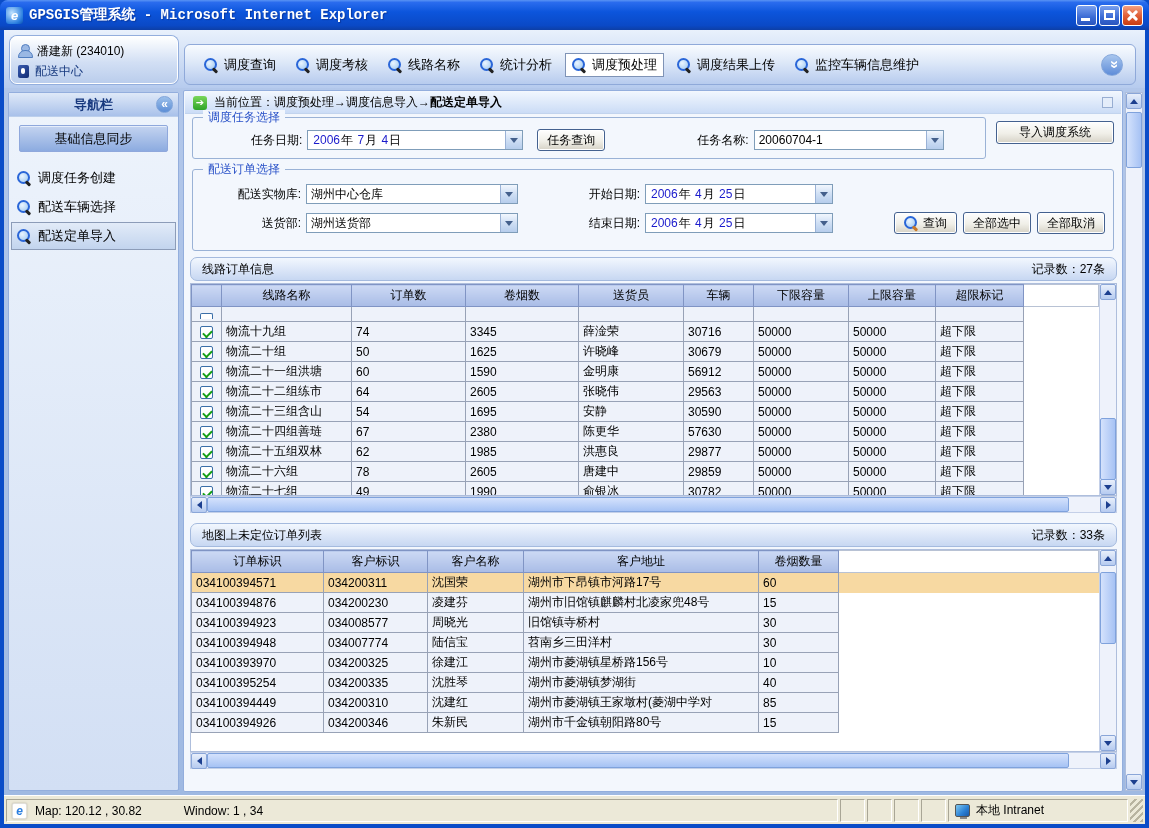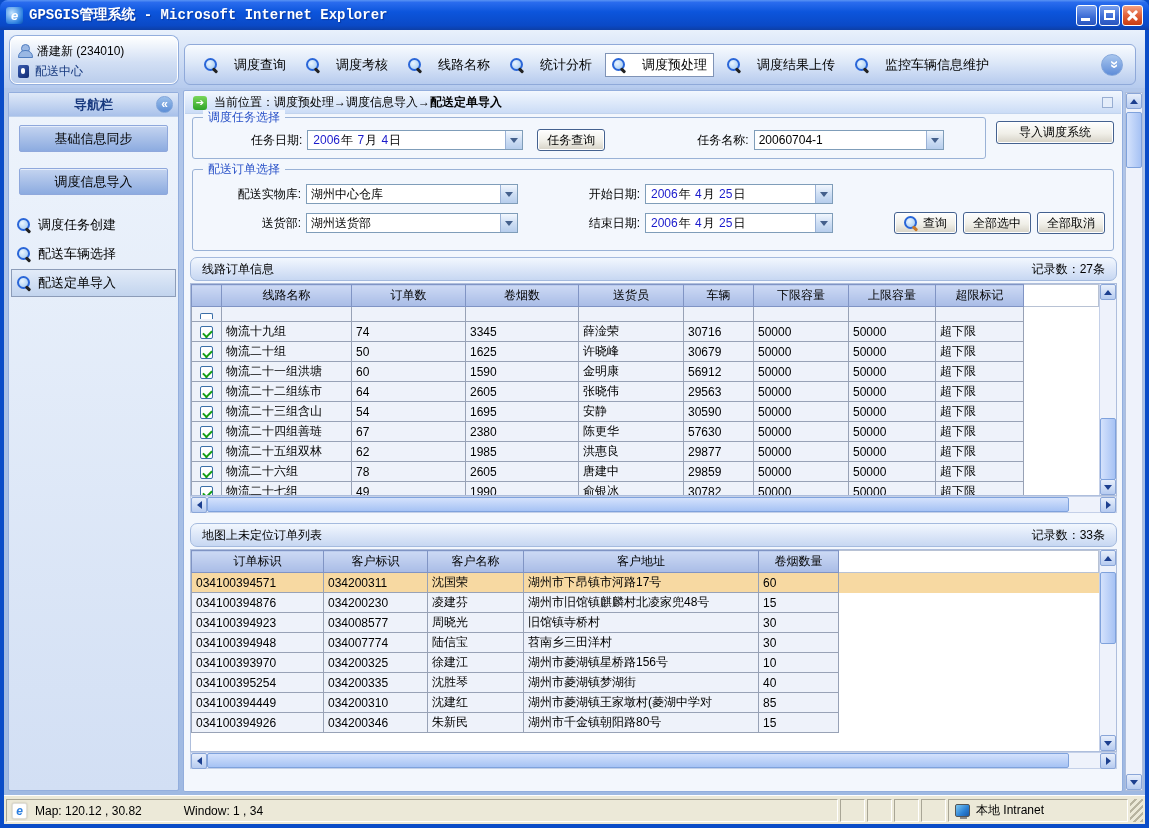--- a/index.html
+++ b/index.html
@@ -41,7 +41,7 @@
 
 .toolbar{position:absolute;left:184px;top:44px;width:952px;height:41px;border:1px solid #8fa9d9;border-radius:6px;
  background:linear-gradient(#f8fbff,#dde8f8 45%,#b7cbee);display:flex;align-items:center;padding:0 12px;gap:6px}
-.titem{display:flex;align-items:center;gap:16px;padding:3px 7px;font-size:13px;white-space:nowrap;cursor:pointer}
+.titem{display:flex;align-items:center;gap:6px;padding:3px 7px;font-size:13px;white-space:nowrap;cursor:pointer}
 .titem.active{background:#fff;border:1px solid #7f93b6;padding:2px 6px}
 .mag{width:14px;height:14px;position:relative;flex:0 0 auto}
 .mag::before{content:"";position:absolute;left:0;top:0;width:9px;height:9px;border:2px solid #2a66d8;border-radius:50%;

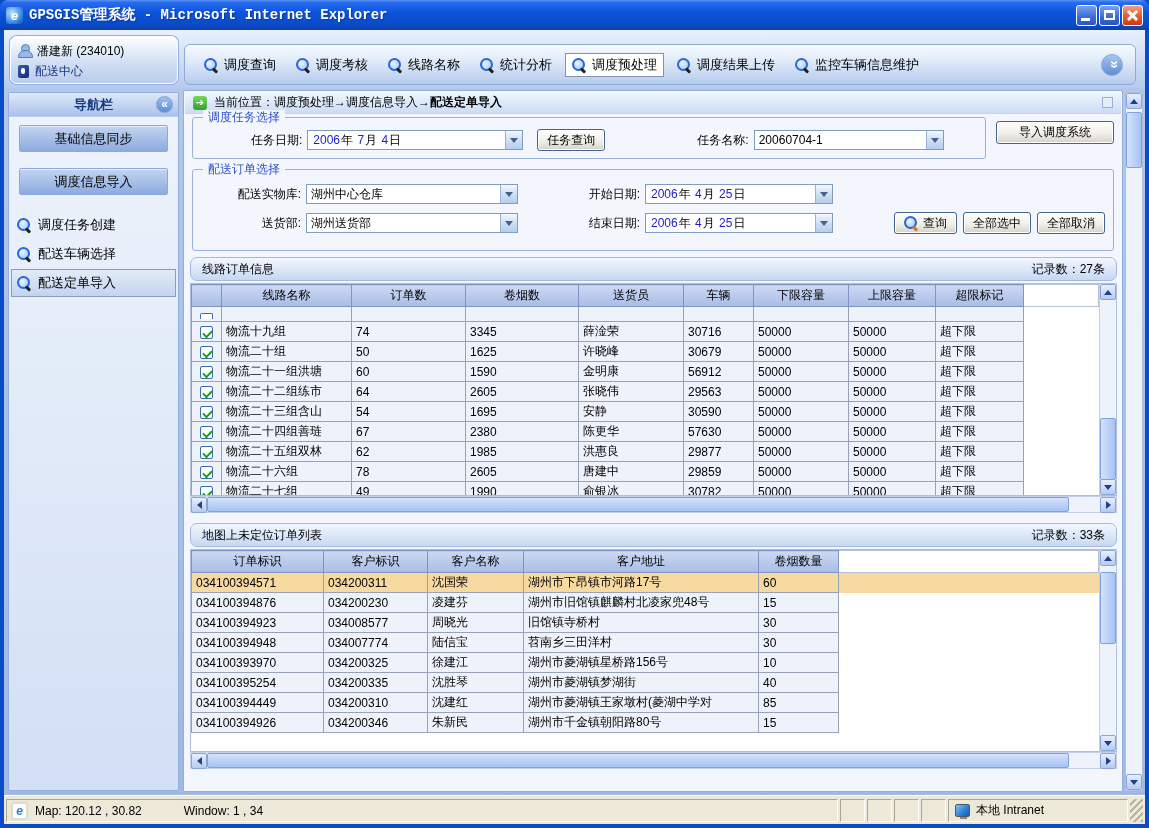--- a/index.html
+++ b/index.html
@@ -58,7 +58,7 @@
  align-items:center;justify-content:center;position:relative;font-size:13px;font-weight:bold;color:#17387e}
 .sb-collapse{position:absolute;right:5px;top:3px;width:17px;height:17px;border-radius:50%;border:1px solid #7fa4da;
  background:linear-gradient(#9cc0ea,#5d8ed6);color:#fff;font-weight:bold;font-size:12px;line-height:15px;text-align:center;cursor:pointer}
-.sbtn{margin:8px 10px 16px;height:27px;border:1px solid #8fa8dc;border-radius:2px;background:linear-gradient(#c4d4f0,#8cabe0);
+.sbtn{margin:8px 10px 4px;height:27px;border:1px solid #8fa8dc;border-radius:2px;background:linear-gradient(#c4d4f0,#8cabe0);
  box-shadow:inset 0 1px 0 #e6eefb;display:flex;align-items:center;justify-content:center;font-size:13px;cursor:pointer}
 .slinks{margin-top:12px}
 .slink{display:flex;align-items:center;gap:7px;height:28px;padding:0 5px;margin:1px 2px;font-size:13px;border:1px solid transparent;cursor:pointer;white-space:nowrap}

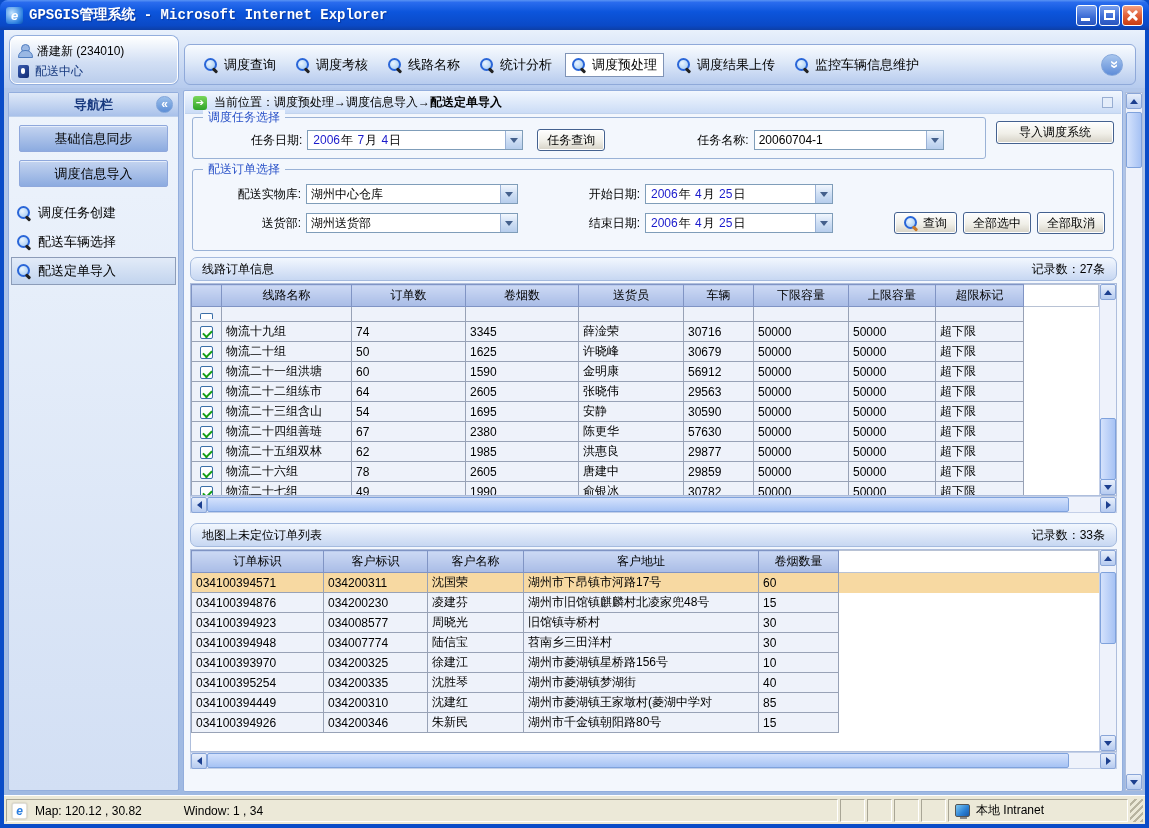--- a/index.html
+++ b/index.html
@@ -225,7 +225,6 @@
     </div>
     <div id="sidebar-sections">
         <div class="sbtn">基础信息同步</div>
-        <div class="sbtn">调度信息导入</div>
       </div>
     <div class="slinks" id="sidebar-links">
         <div class="slink">

